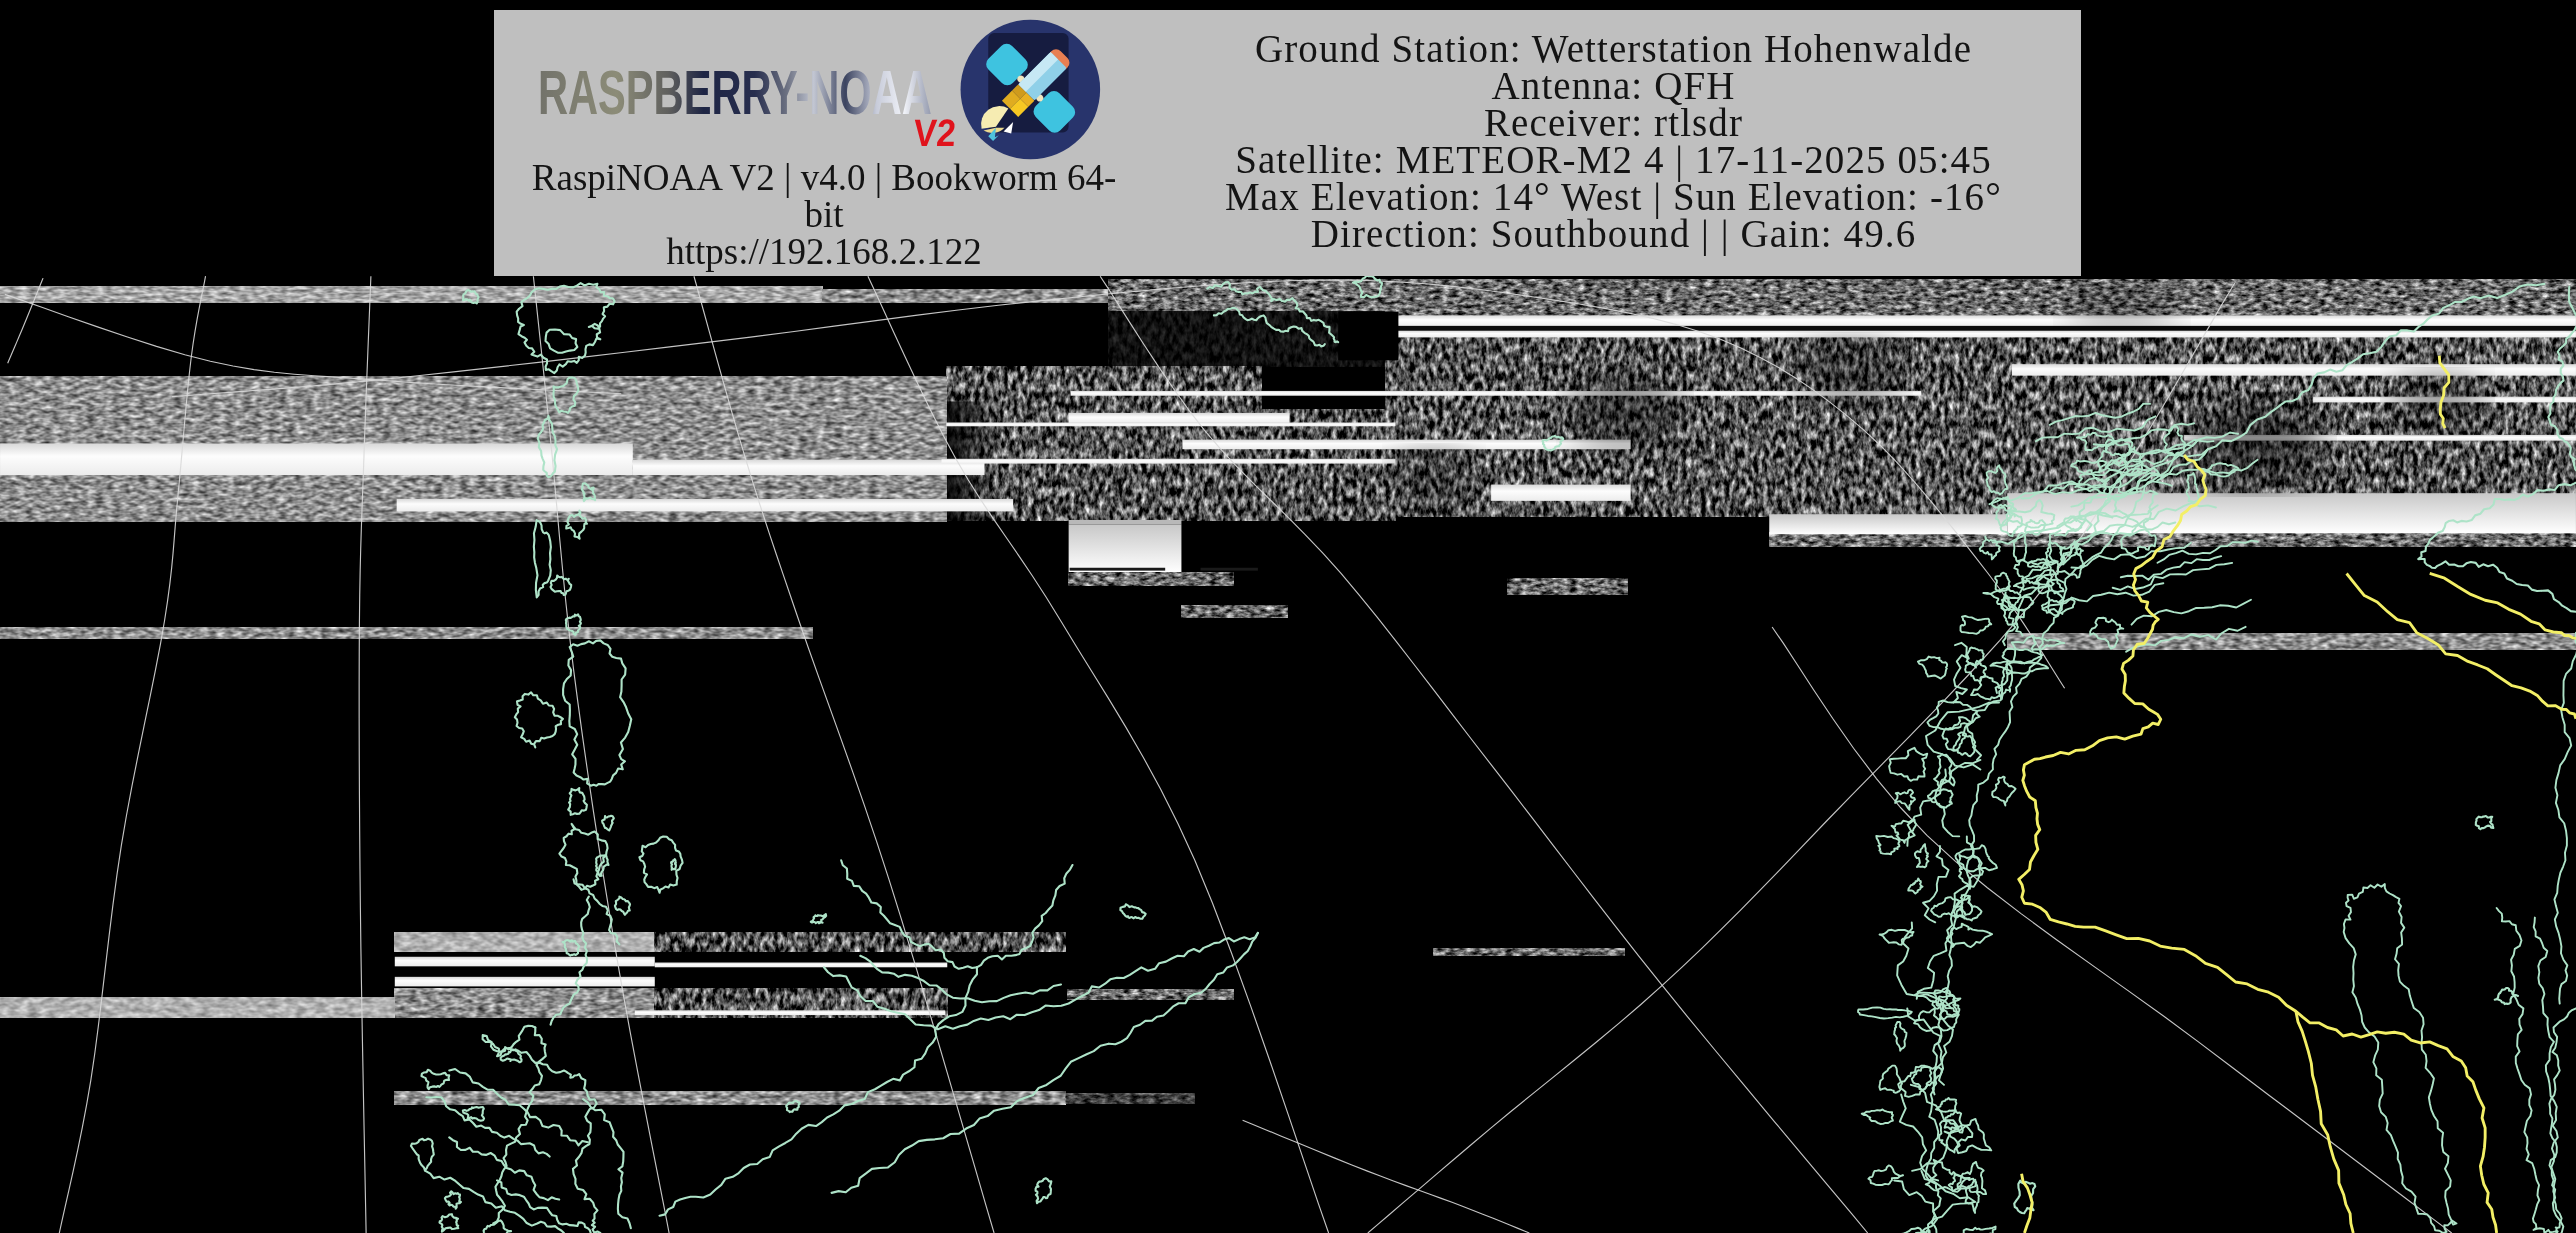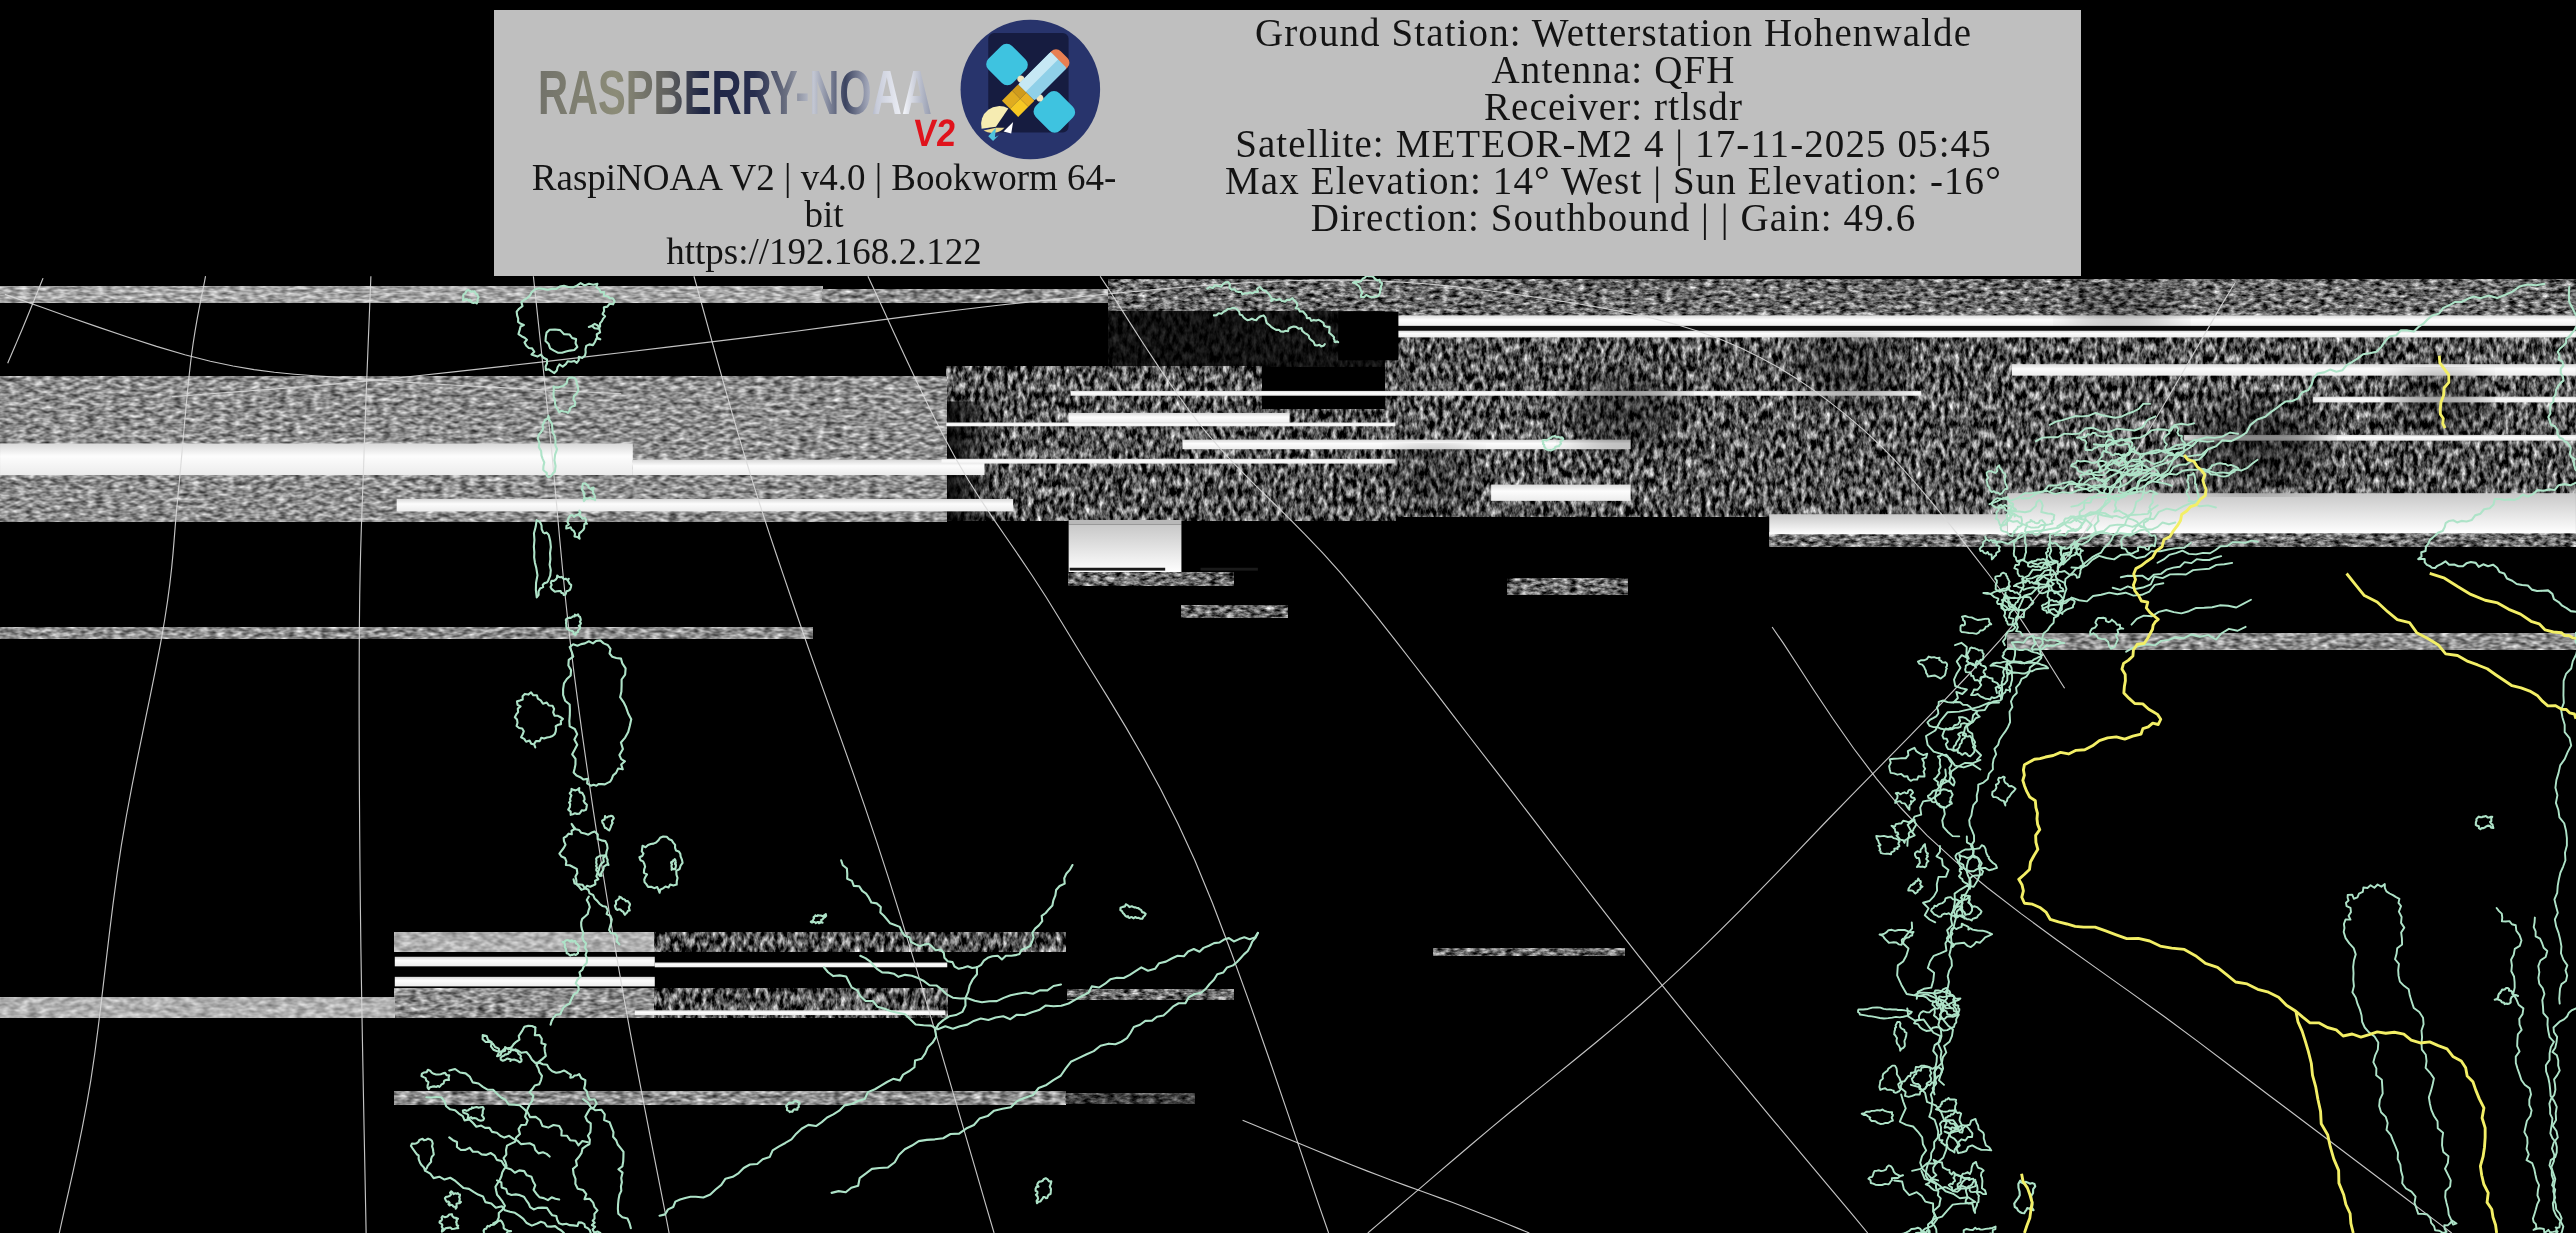--- a/index.html
+++ b/index.html
@@ -4,7 +4,7 @@
 #page{position:relative;width:2576px;height:1233px;overflow:hidden;background:#000;}
 #banner{position:absolute;left:494px;top:9.6px;width:1587px;height:266px;background:#bfbfbf;}
 #ltext{position:absolute;left:9.6px;top:149px;width:593px;text-align:center;font-family:"Liberation Serif",serif;font-size:37px;line-height:37px;color:#141414;margin-left:24px;}
-#rtext{position:absolute;left:699px;top:4px;width:841px;text-align:center;font-family:"Liberation Serif",serif;font-size:39px;letter-spacing:1.1px;line-height:37px;color:#141414;}
+#rtext{position:absolute;left:699px;top:20px;width:841px;text-align:center;font-family:"Liberation Serif",serif;font-size:39px;letter-spacing:1.1px;line-height:37px;color:#141414;}
 </style></head>
 <body>
 <div id="page">

